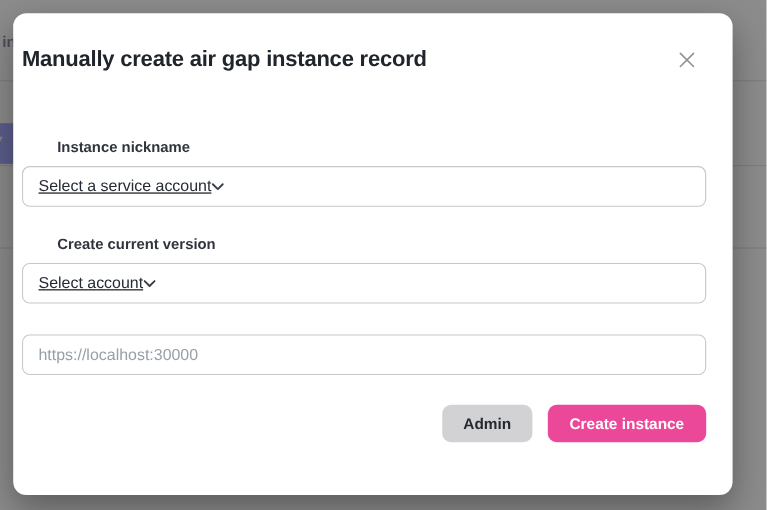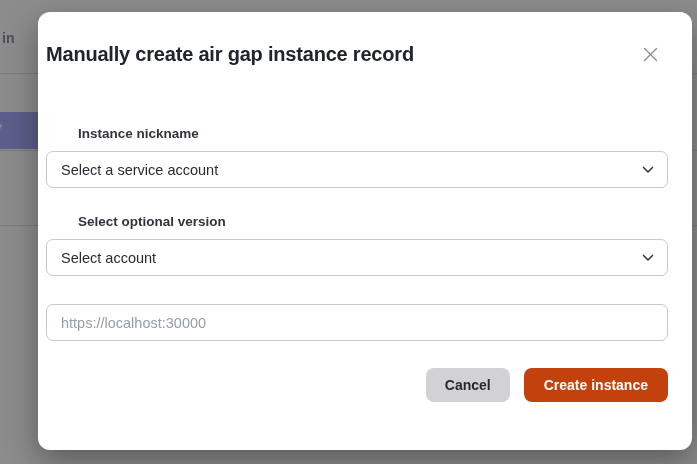--- a/index.html
+++ b/index.html
@@ -36,7 +36,7 @@
 
   
   .modal {
-    position: absolute; left: 38px; top: 12px; width: 654px; height: 438px;
+    position: absolute; left: 12px; top: 12px; width: 654px; height: 438px;
     background: #ffffff; border-radius: 12px;
     padding: 29px 24px 0 8px;
     box-shadow: 0 12px 32px rgba(0,0,0,0.35);

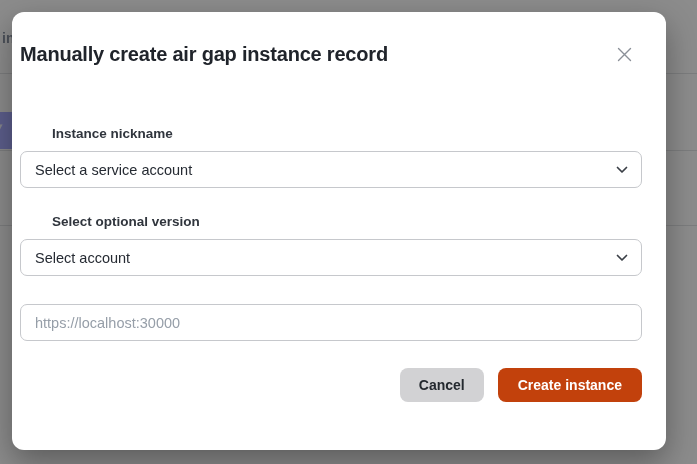--- a/index.html
+++ b/index.html
@@ -63,8 +63,8 @@
     border: 1px solid #c6c8cc; border-radius: 7px; background: #ffffff;
   }
   .select-box {
-    display: flex; align-items: center; justify-content: space-between;
-    padding: 0 13px 0 14px; cursor: pointer;
+    display: flex; align-items: center; justify-content: flex-start;
+    padding: 0 13px 0 14px; cursor: pointer; text-decoration: underline;
   }
   .select-value { font-size: 14.5px; color: #262b33; }
   .text-input {

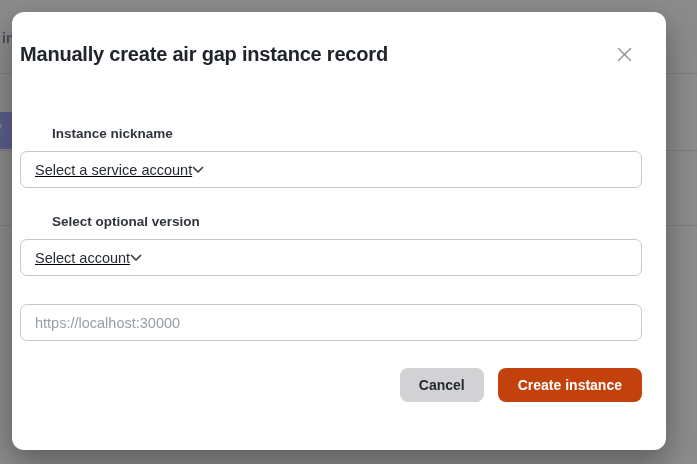--- a/index.html
+++ b/index.html
@@ -125,7 +125,7 @@
     </div>
 
     <div class="field">
-      <label class="field-label">Select optional version</label>
+      <label class="field-label">Create current version</label>
       <div class="control select-box" role="combobox">
         <span class="select-value">Select account</span>
         <svg width="12" height="8" viewBox="0 0 12 8">

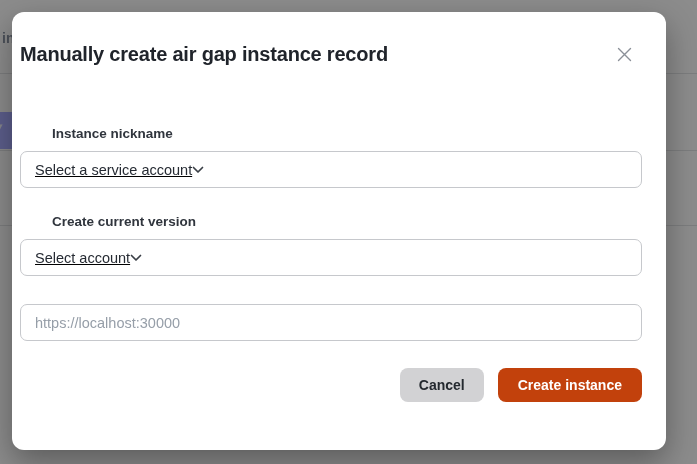--- a/index.html
+++ b/index.html
@@ -141,7 +141,7 @@
   </div>
 
   <div class="footer">
-    <button class="btn btn-cancel">Cancel</button>
+    <button class="btn btn-cancel">Admin</button>
     <button class="btn btn-primary">Create instance</button>
   </div>
 

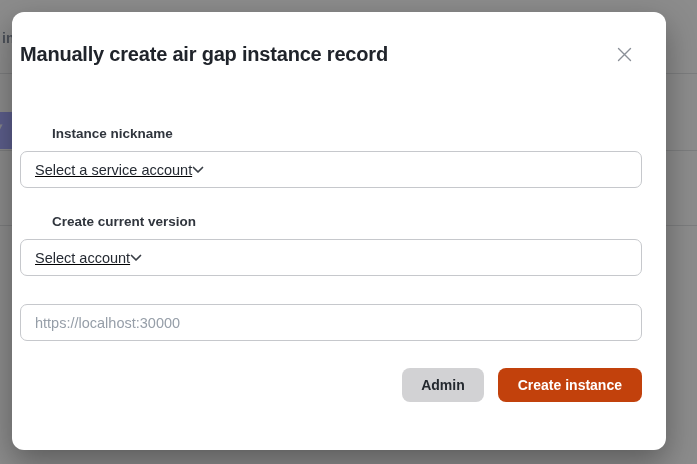--- a/index.html
+++ b/index.html
@@ -84,7 +84,7 @@
     display: inline-flex; align-items: center; justify-content: center;
   }
   .btn-cancel { background: #d2d2d4; color: #24292f; padding: 0 19px; }
-  .btn-primary { background: #c2410c; color: #ffffff; padding: 16px 20px; }
+  .btn-primary { background: #ec4899; color: #ffffff; padding: 16px 20px; }
 </style>
 </head>
 <body>

